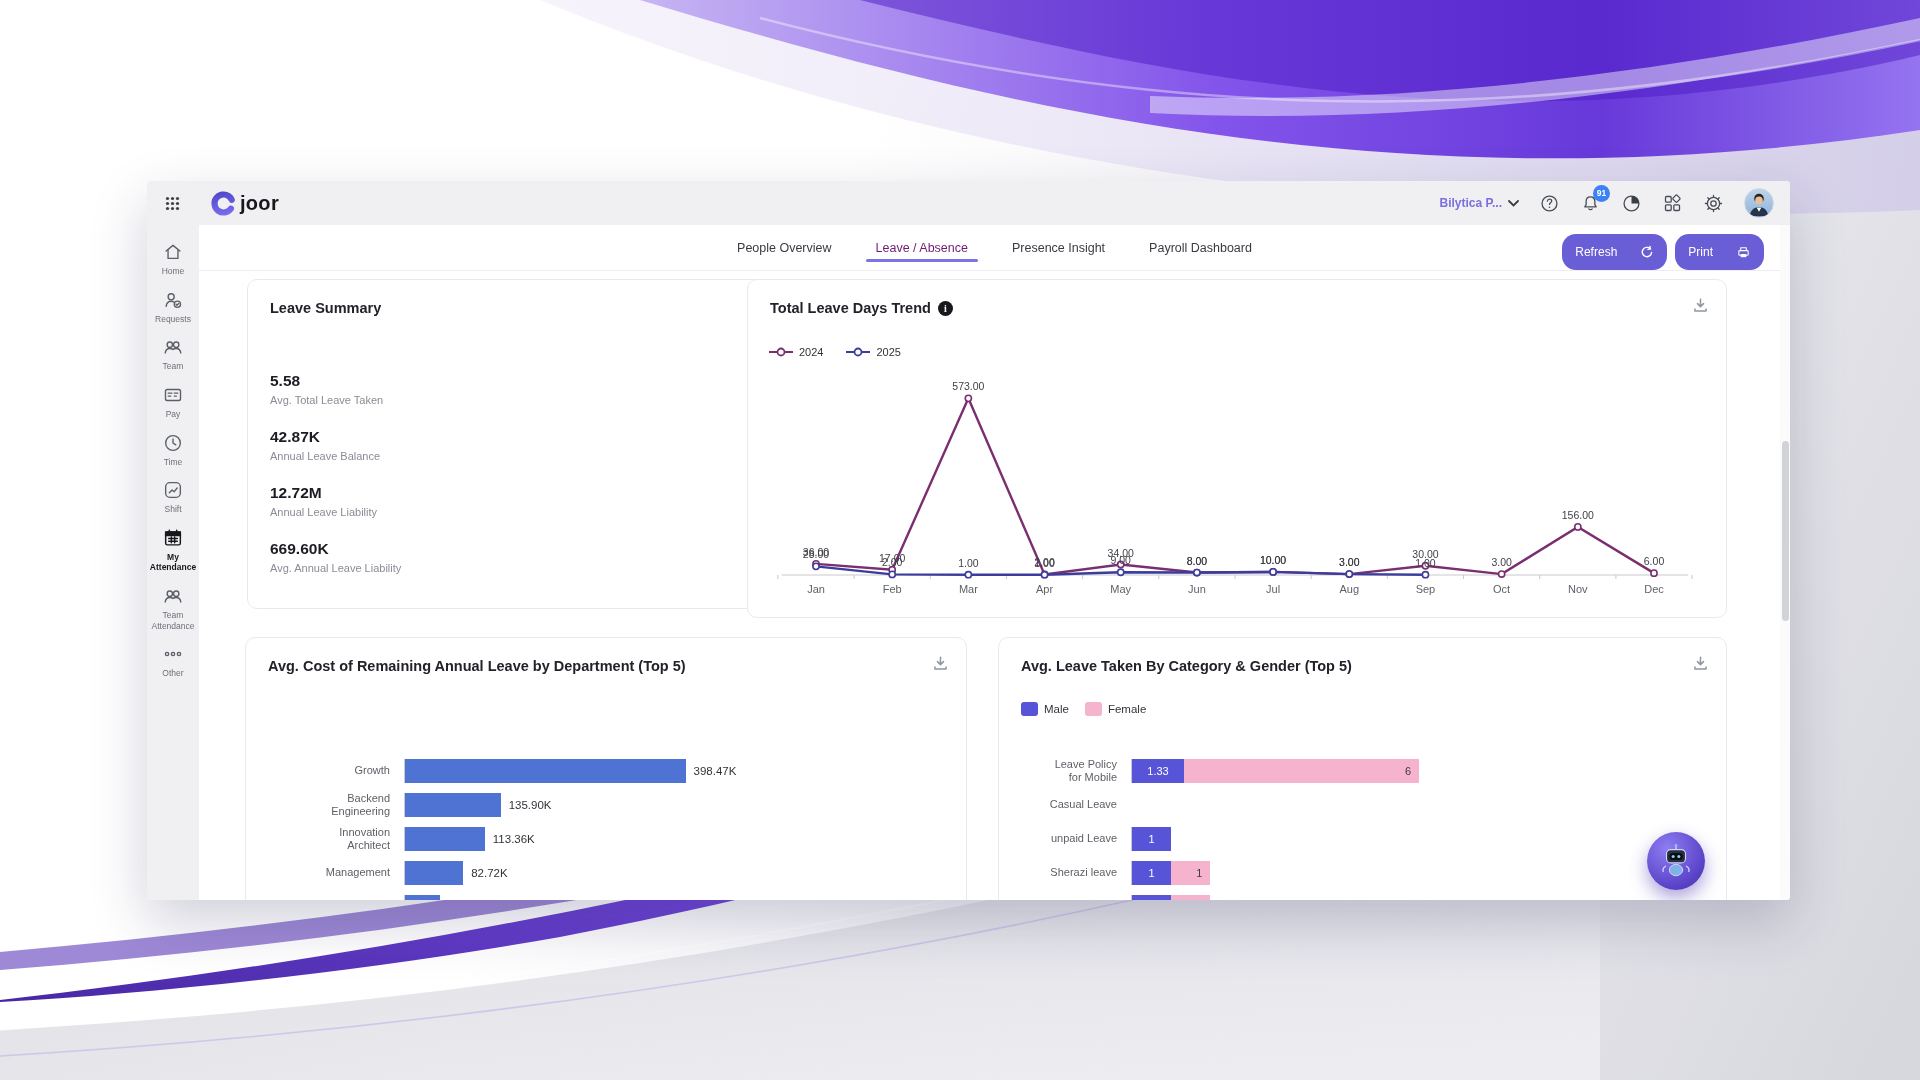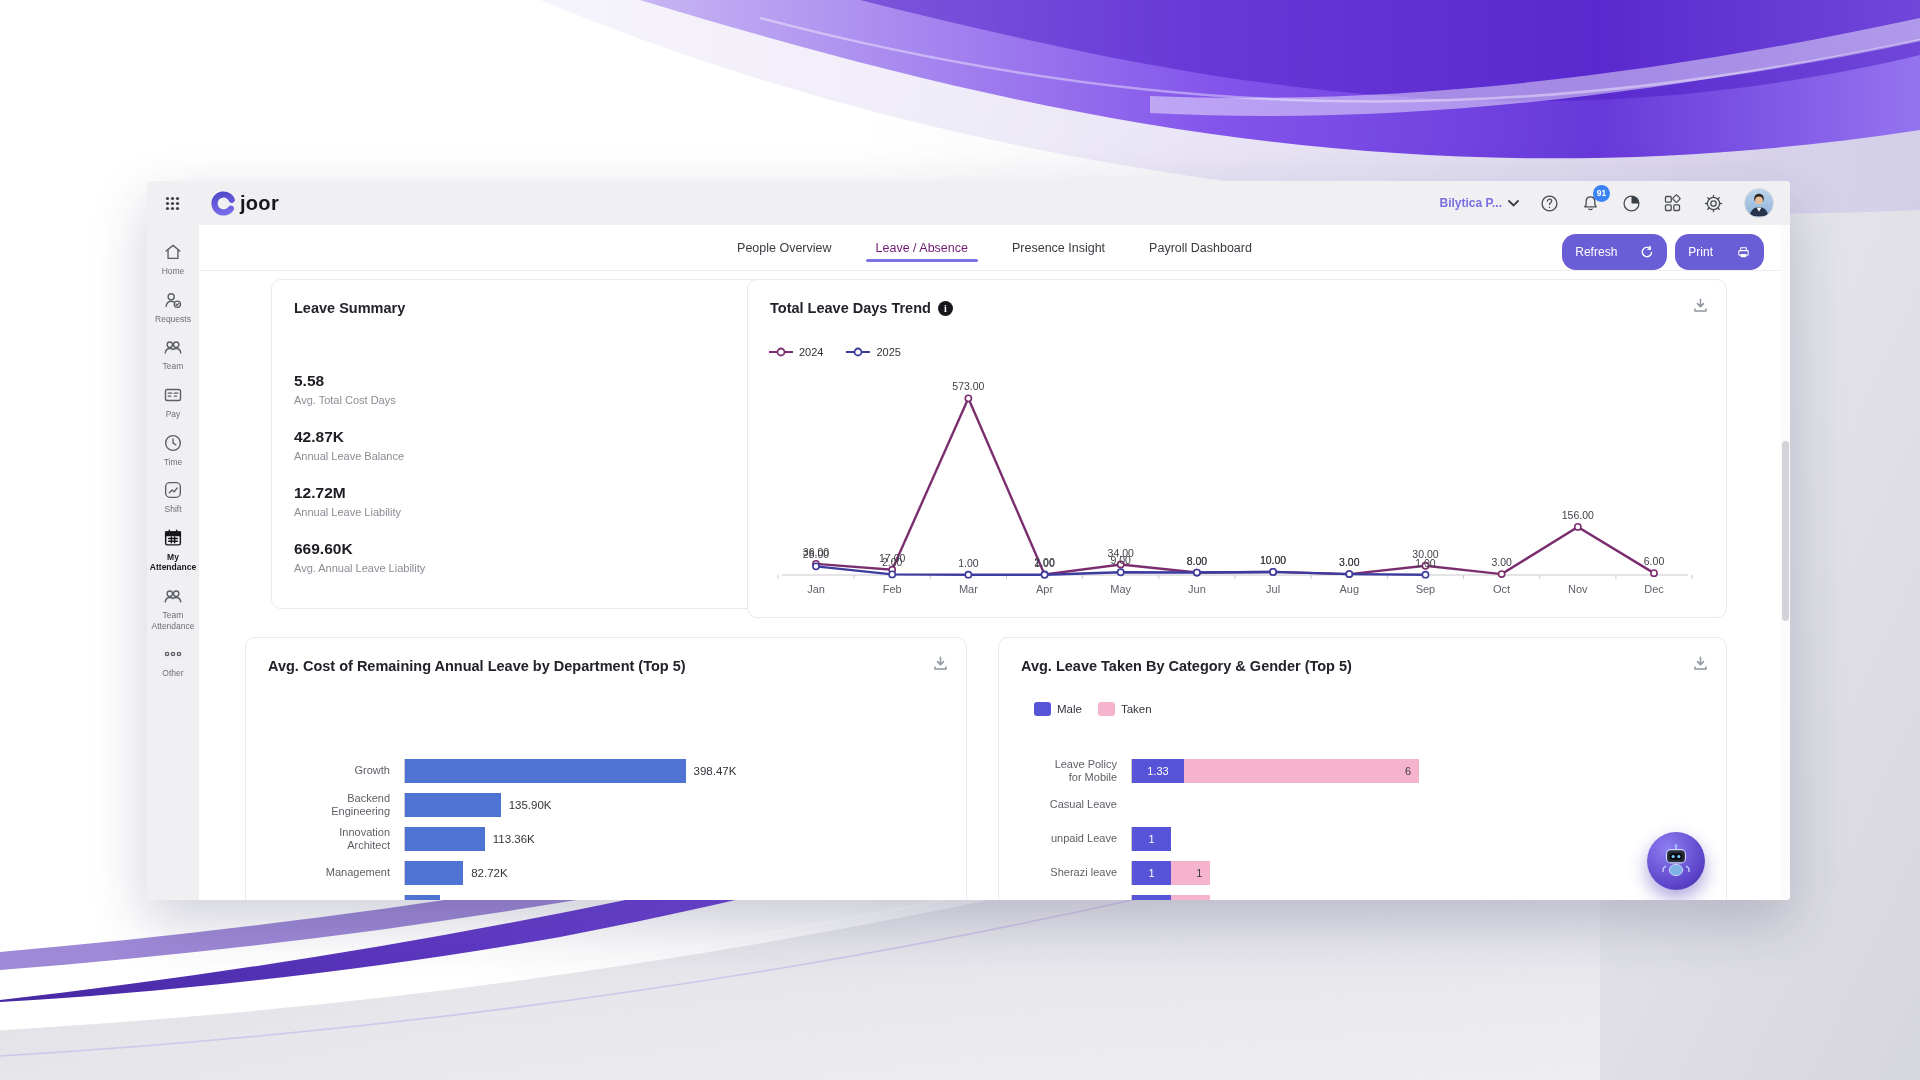--- a/index.html
+++ b/index.html
@@ -64,7 +64,7 @@
     font-size:10px; font-weight:bold; display:inline-flex; align-items:center; justify-content:center;
     font-family:"Liberation Serif", serif; cursor:pointer; }
 
-  .card-summary  { left:48px;  top:54px;  width:552px; height:330px;margin-left:24px; }
+  .card-summary  { left:48px;  top:54px;  width:552px; height:330px; }
   .card-trend    { left:548px; top:54px;  width:980px; height:339px; }
   .card-dept     { left:46px;  top:412px; width:722px; height:300px; }
   .card-gender   { left:799px; top:412px; width:729px; height:300px; }

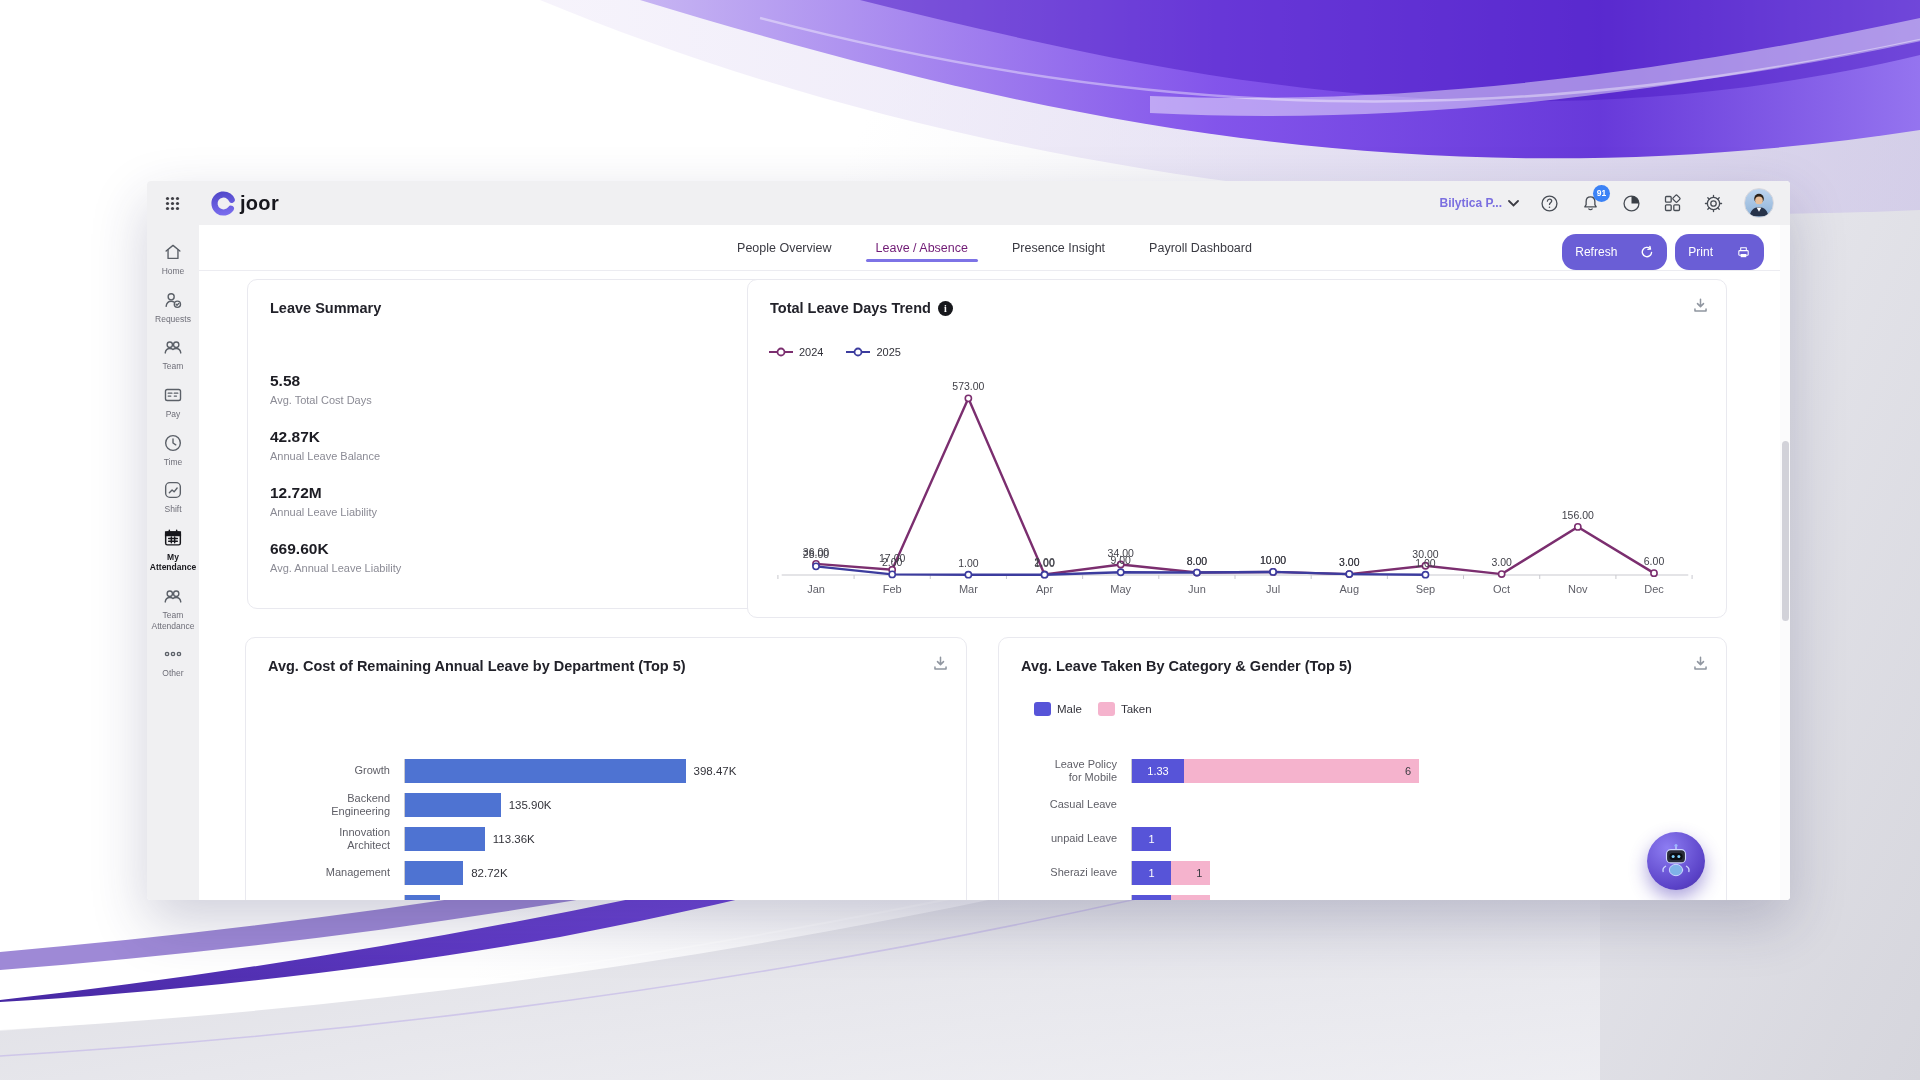--- a/index.html
+++ b/index.html
@@ -336,7 +336,7 @@
         <div class="metrics">
           <div class="metric">
             <div class="metric-value">5.58</div>
-            <div class="metric-label">Avg. Total Cost Days</div>
+            <div class="metric-label">Avg. Total Leave Taken</div>
           </div>
           <div class="metric">
             <div class="metric-value">42.87K</div>

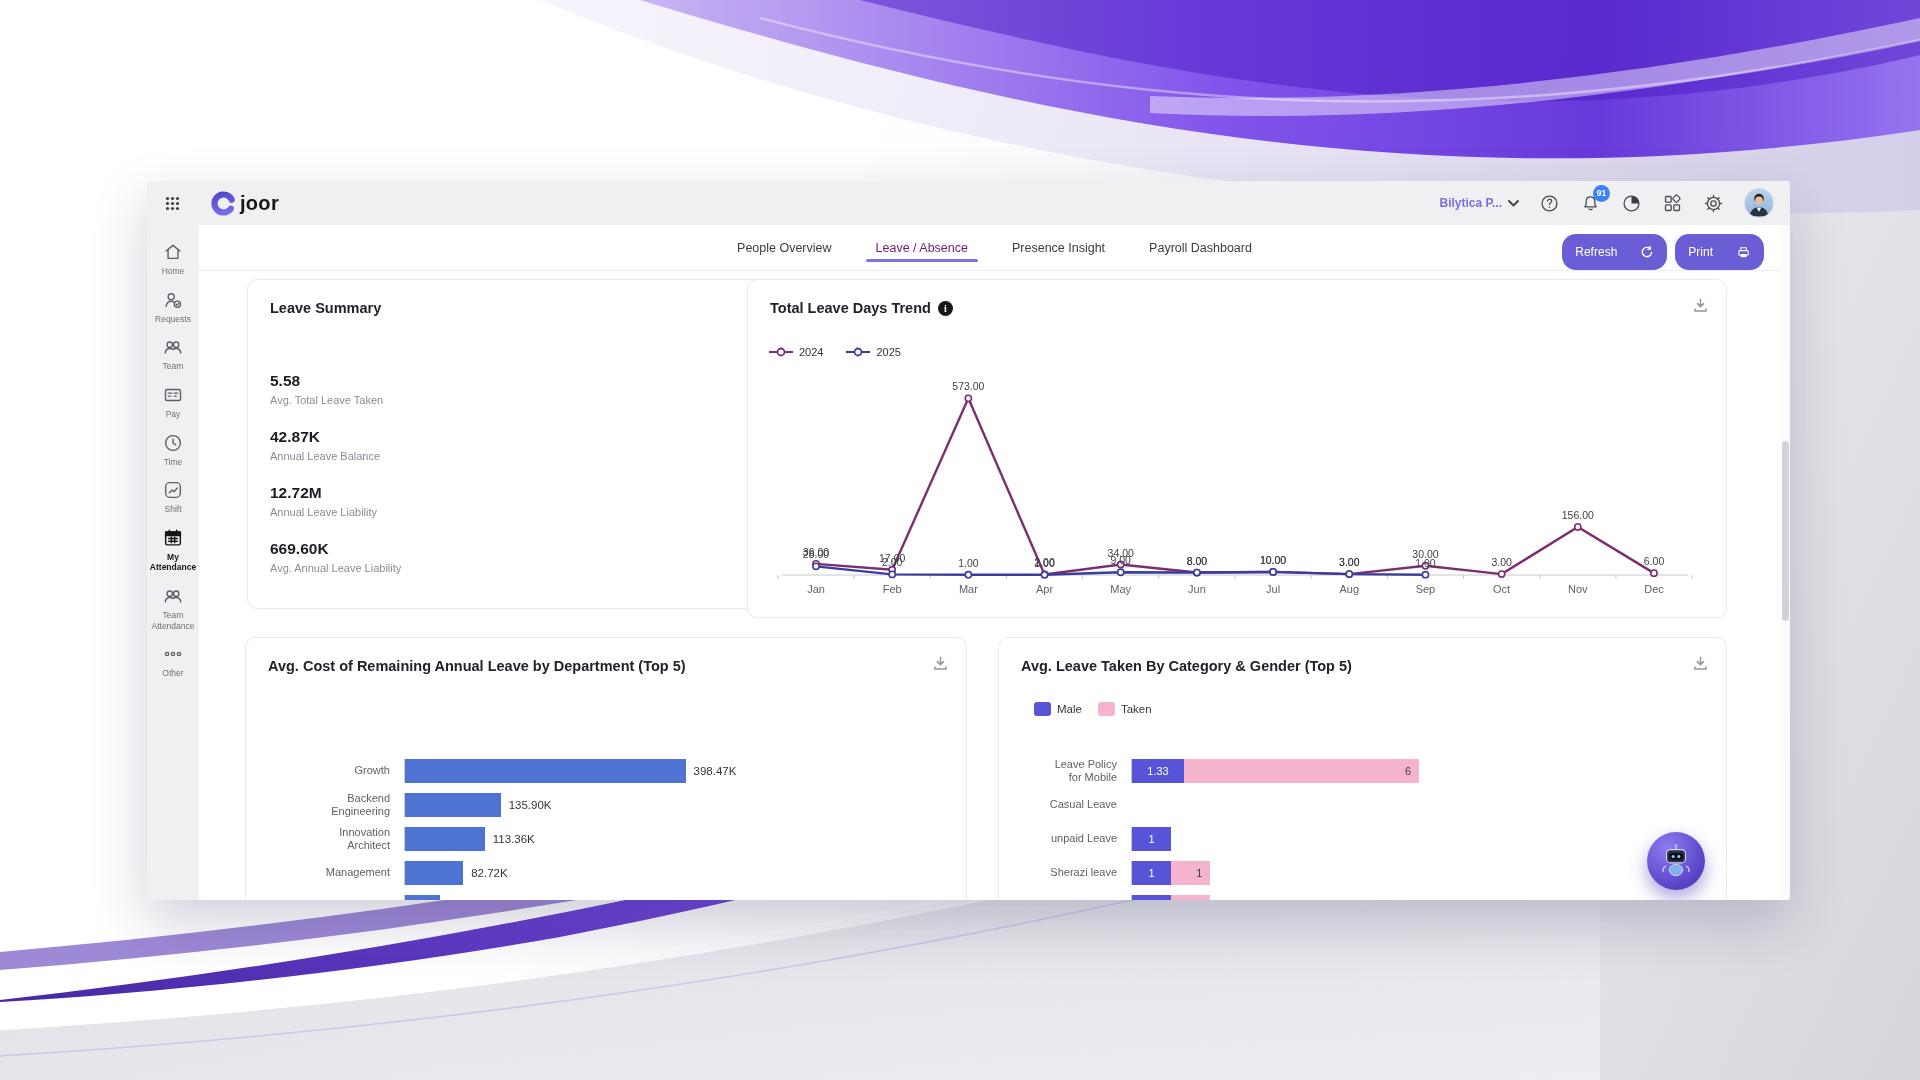--- a/index.html
+++ b/index.html
@@ -78,7 +78,7 @@
   .trend-legend .li { display:flex; align-items:center; gap:5px; font-size:11px; color:#33333b; }
   .linechart { position:absolute; left:16px; right:26px; top:96px; bottom:8px; }
 
-  .stack-legend { position:absolute; top:64px; left:22px; display:flex; gap:16px; align-items:center;margin-left:13px; }
+  .stack-legend { position:absolute; top:64px; left:22px; display:flex; gap:16px; align-items:center; }
   .stack-legend .li { display:flex; align-items:center; gap:6px; font-size:11.5px; color:#33333b; }
   .swatch { width:17px; height:14px; border-radius:3px; }
 

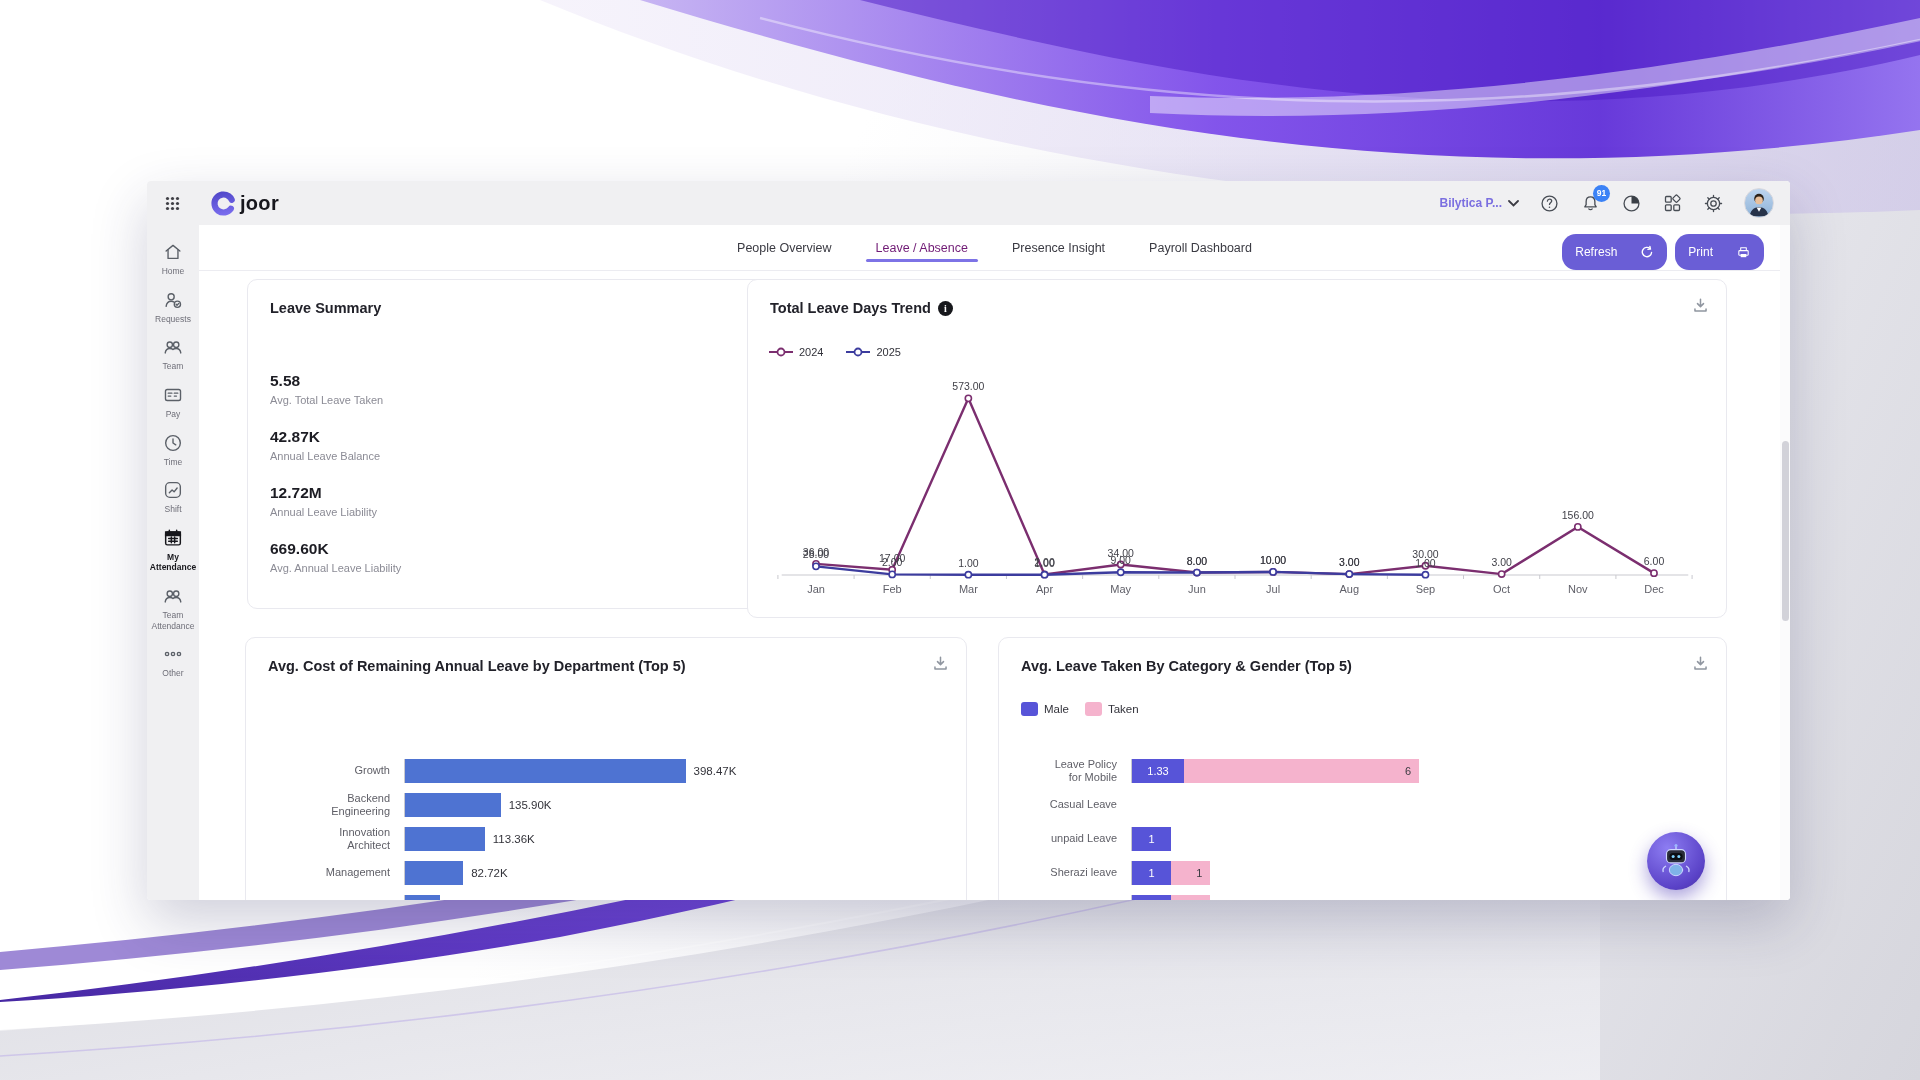--- a/index.html
+++ b/index.html
@@ -512,7 +512,7 @@
             </span>
             <span class="li">
               <span class="swatch" style="background: rgb(245, 179, 205);"></span>
-              <span>Taken</span>
+              <span>Female</span>
             </span>
           </div>
         <div class="bars">

